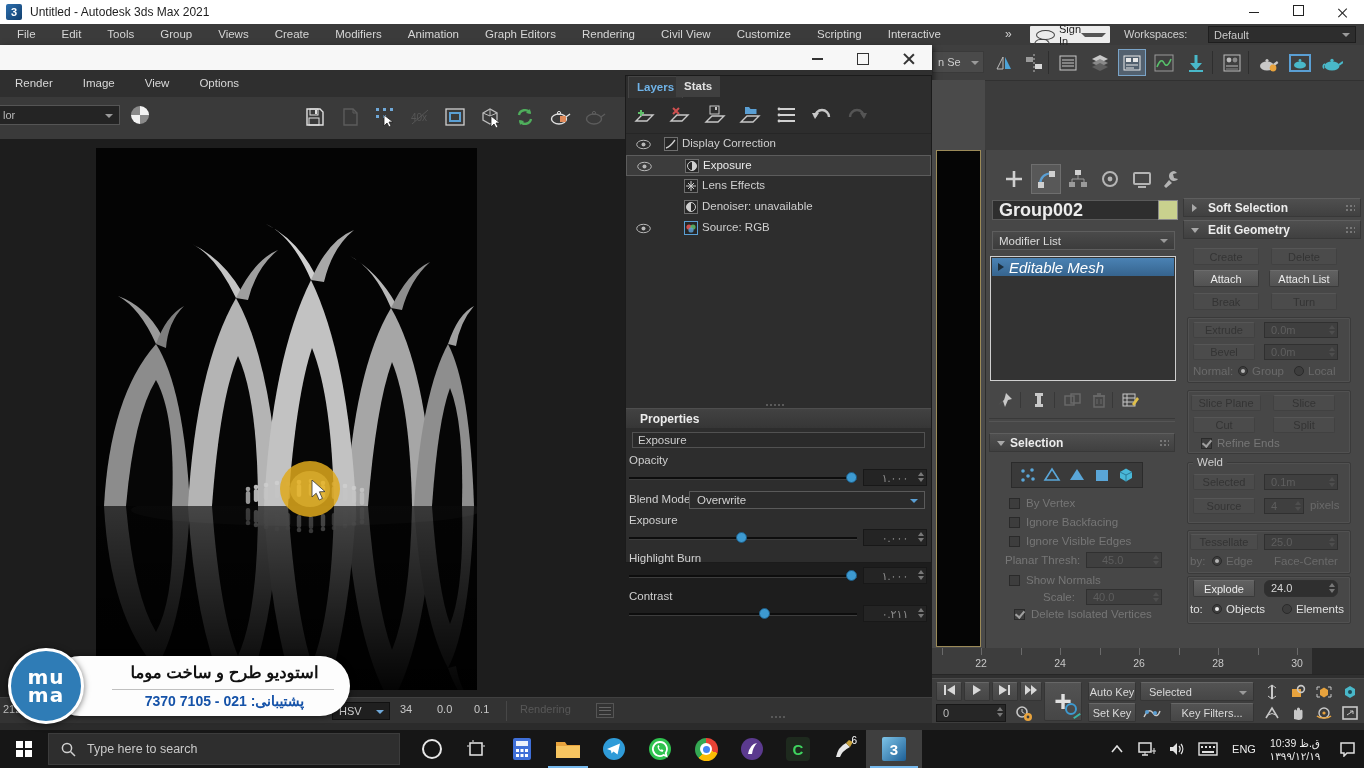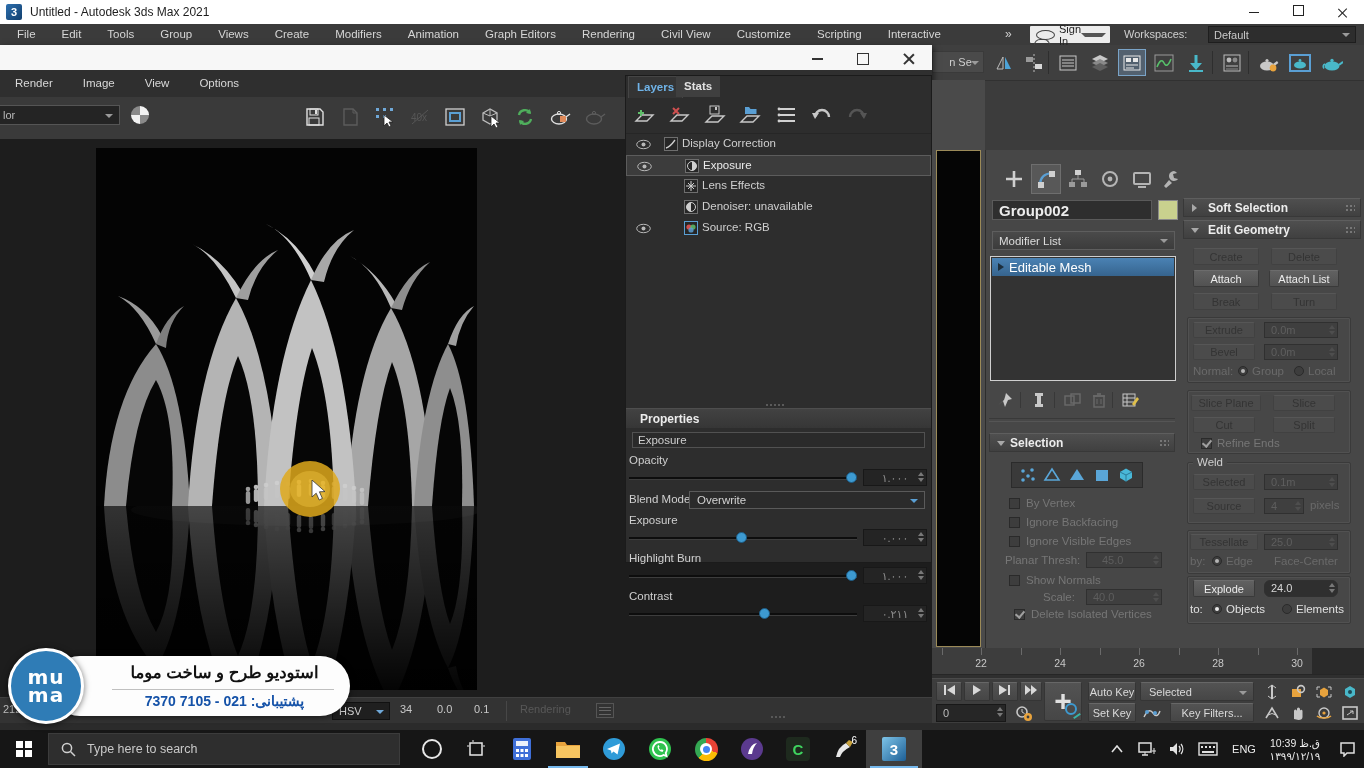--- a/index.html
+++ b/index.html
@@ -32,7 +32,7 @@
          font-size:11px;line-height:16px;padding-left:5px;box-sizing:border-box;}
   .dtri{position:absolute;width:0;height:0;border-left:4px solid transparent;border-right:4px solid transparent;border-top:4px solid #9a9a9a;}
   
-  #main-toolbar{left:930px;top:45px;width:434px;height:35px;background:#3f3f3f;border-bottom:1px solid #313131;text-align:center;}
+  #main-toolbar{left:930px;top:45px;width:434px;height:35px;background:#3f3f3f;border-bottom:1px solid #313131;}
   .mtb-icon{top:4px;width:28px;height:27px;display:flex;align-items:center;justify-content:center;}
   .mtb-sep{top:6px;width:1px;height:23px;background:#2e2e2e;}
   .mtb-hl{background:#53616f;border:1px solid #7aa4c8;box-sizing:border-box;}

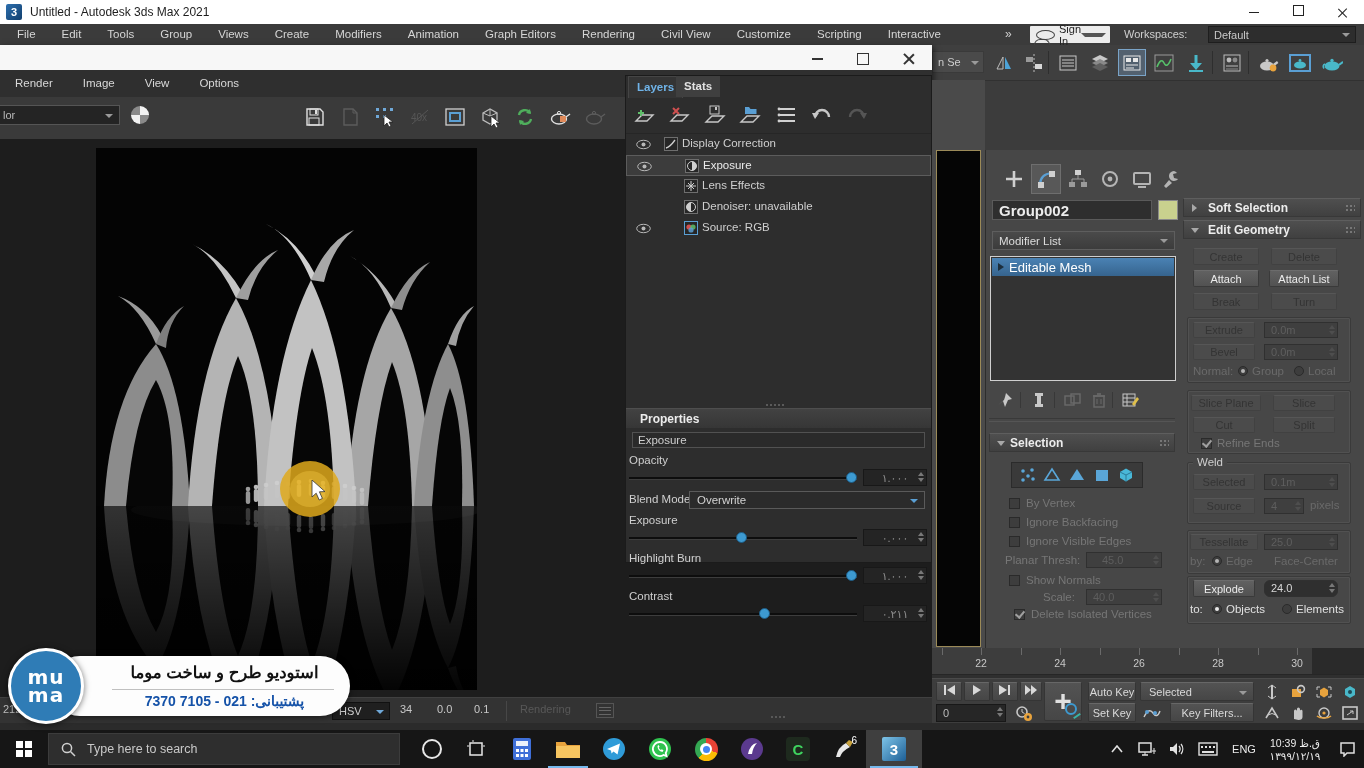--- a/index.html
+++ b/index.html
@@ -94,8 +94,8 @@
   #cmd-panel{left:985px;top:150px;width:379px;height:508px;background:#474747;border-left:1px solid #2d2d2d;box-sizing:border-box;}
   .cp-tab{top:14px;width:30px;height:30px;display:flex;align-items:center;justify-content:center;}
   .cp-tab.active{background:#585858;border:1px solid #6e6e6e;box-sizing:border-box;}
-  #obj-name{left:6px;top:50px;width:160px;height:20px;background:#2e2e2e;border:1px solid #5a5a5a;color:#ececec;
-            font-weight:bold;font-size:15px;line-height:19px;padding-left:6px;box-sizing:border-box;}
+  #obj-name{left:6px;top:50px;width:184px;height:20px;background:#2e2e2e;border:1px solid #5a5a5a;color:#ececec;
+            font-weight:bold;font-size:18px;line-height:19px;padding-left:6px;box-sizing:border-box;}
   #obj-color{left:172px;top:50px;width:20px;height:20px;background:#c9d18e;border:1px solid #8a8a8a;box-sizing:border-box;}
   #mod-list{left:6px;top:81px;width:183px;height:19px;background:linear-gradient(#4a4a4a,#3c3c3c);border:1px solid #5e5e5e;
             color:#dcdcdc;font-size:11.5px;line-height:18px;padding-left:6px;box-sizing:border-box;}

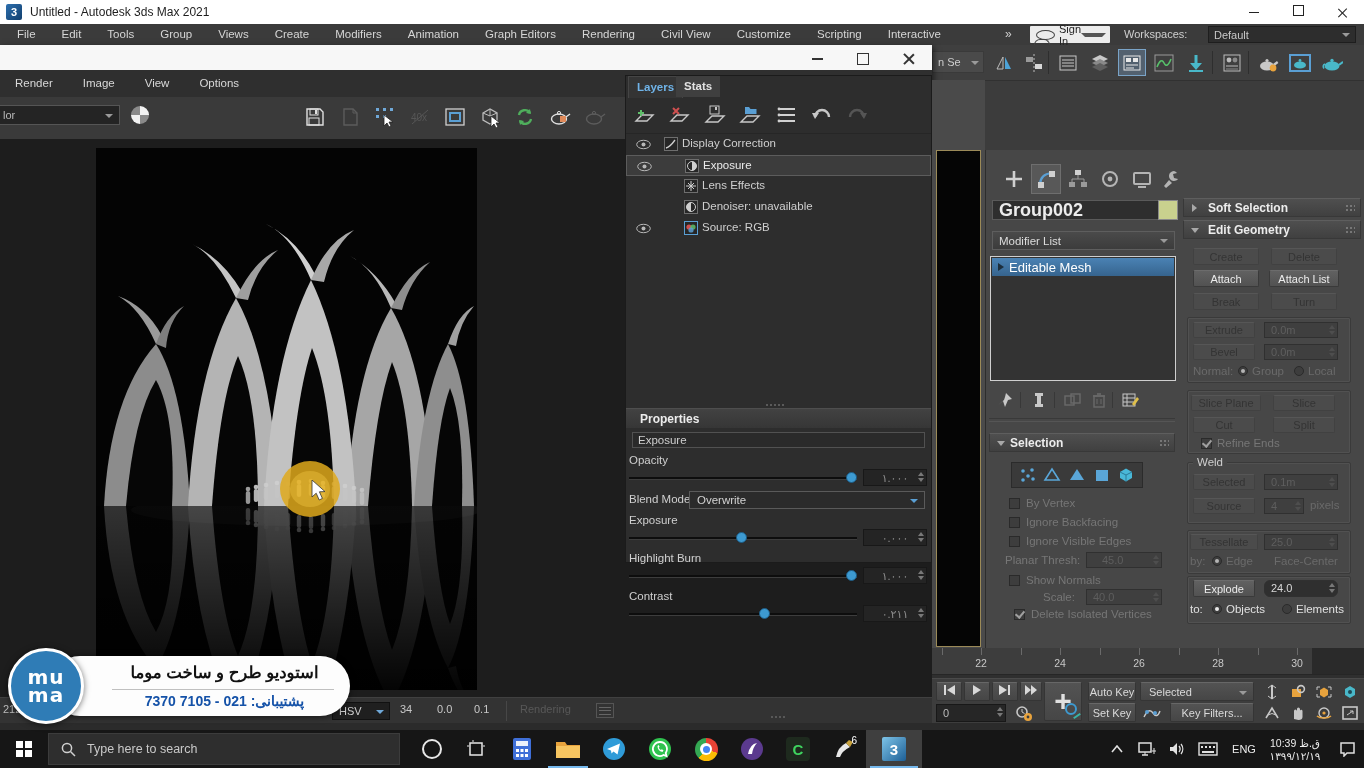--- a/index.html
+++ b/index.html
@@ -102,7 +102,7 @@
   #mod-stack{left:4px;top:106px;width:186px;height:125px;background:#333;border:1px solid #cfcfcf;box-sizing:border-box;}
   #stack-row{left:1px;top:1px;width:182px;height:18px;background:linear-gradient(#4a82b4,#36648e);display:flex;align-items:center;}
   #stack-arrow{width:0;height:0;border-top:4px solid transparent;border-bottom:4px solid transparent;border-left:6px solid #1d2e3c;margin:0 5px 0 6px;}
-  #stack-row span{color:#fff;font-size:13px;}
+  #stack-row span{color:#fff;font-size:15px;font-style:italic;}
   .st-icon{top:240px;width:22px;height:20px;display:flex;align-items:center;justify-content:center;}
   .st-sep{top:242px;width:1px;height:16px;background:#383838;}
   #cp-divider{left:3px;top:268px;width:186px;height:2px;border-top:1px solid #393939;border-bottom:1px solid #555;}

